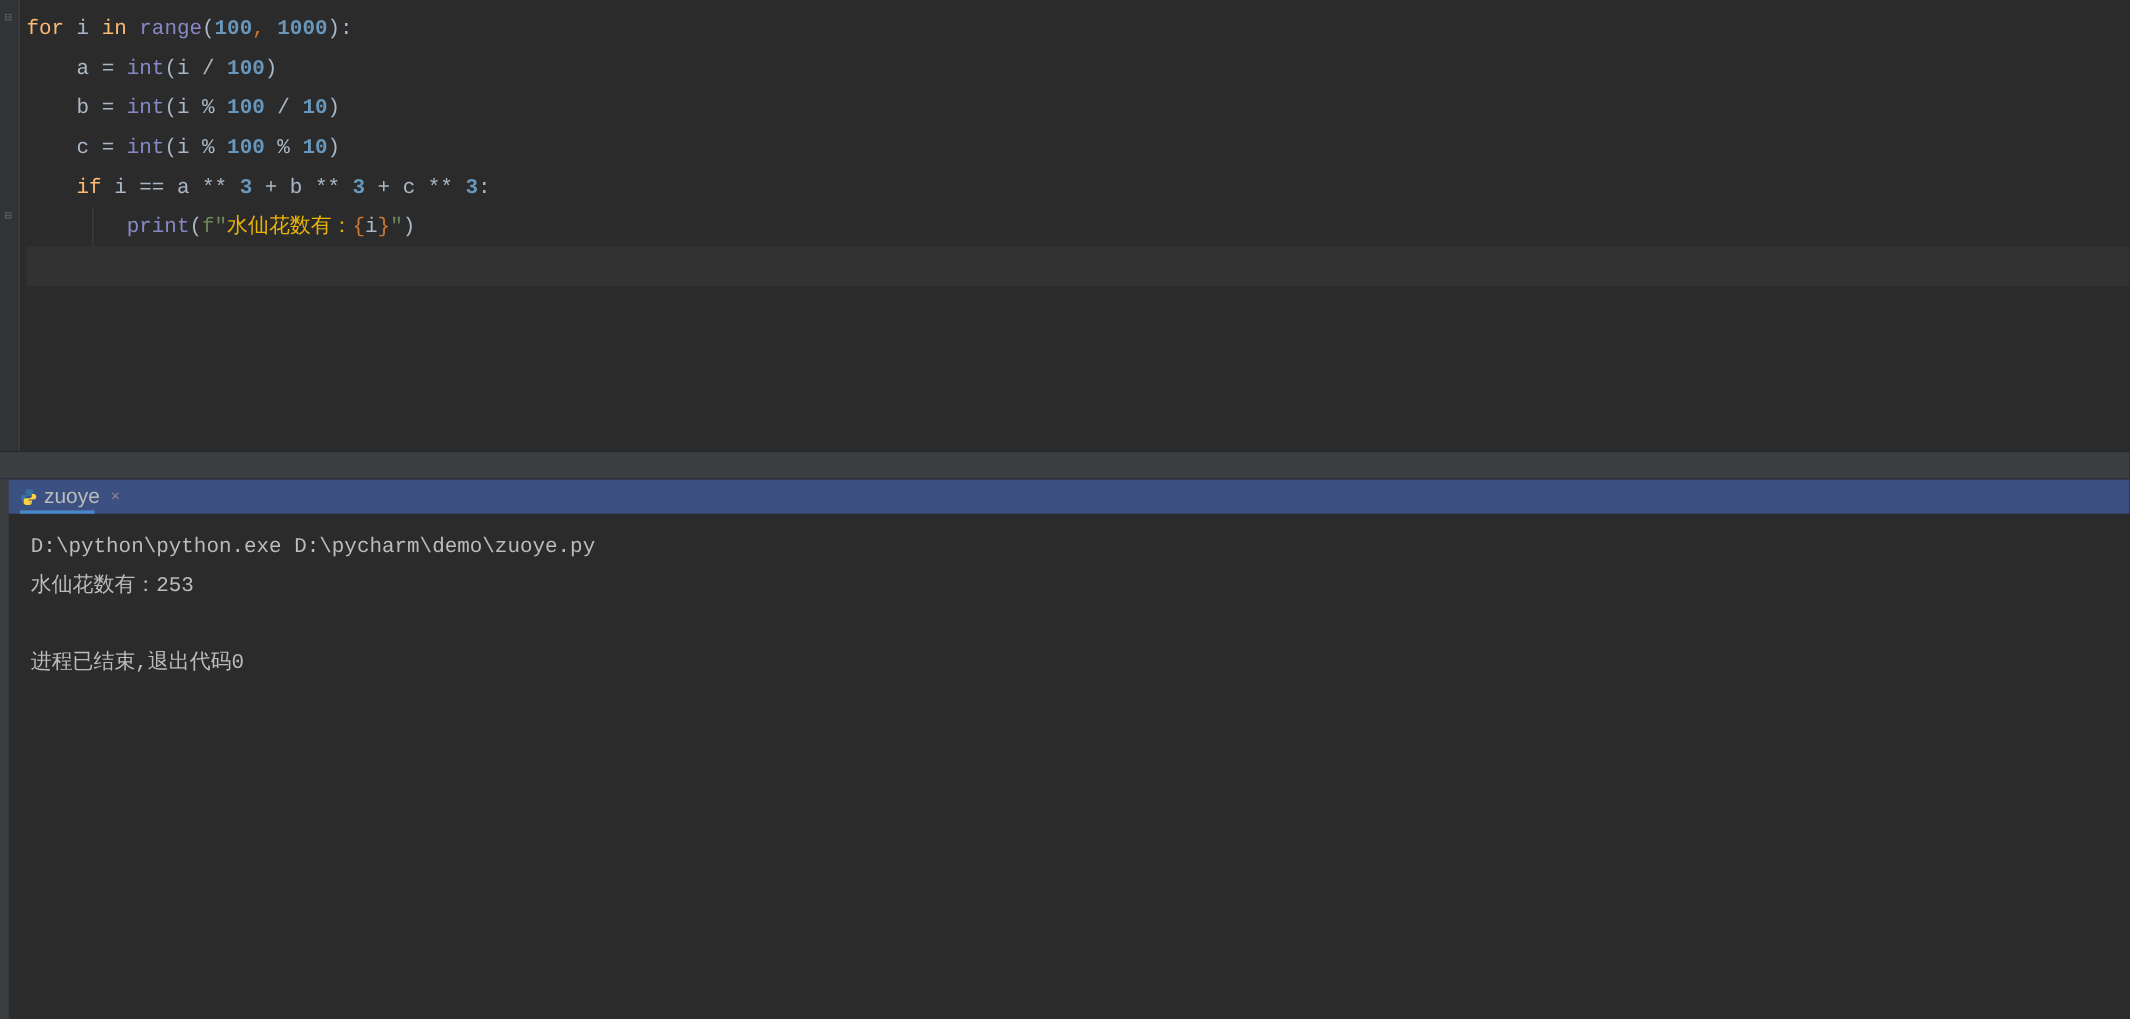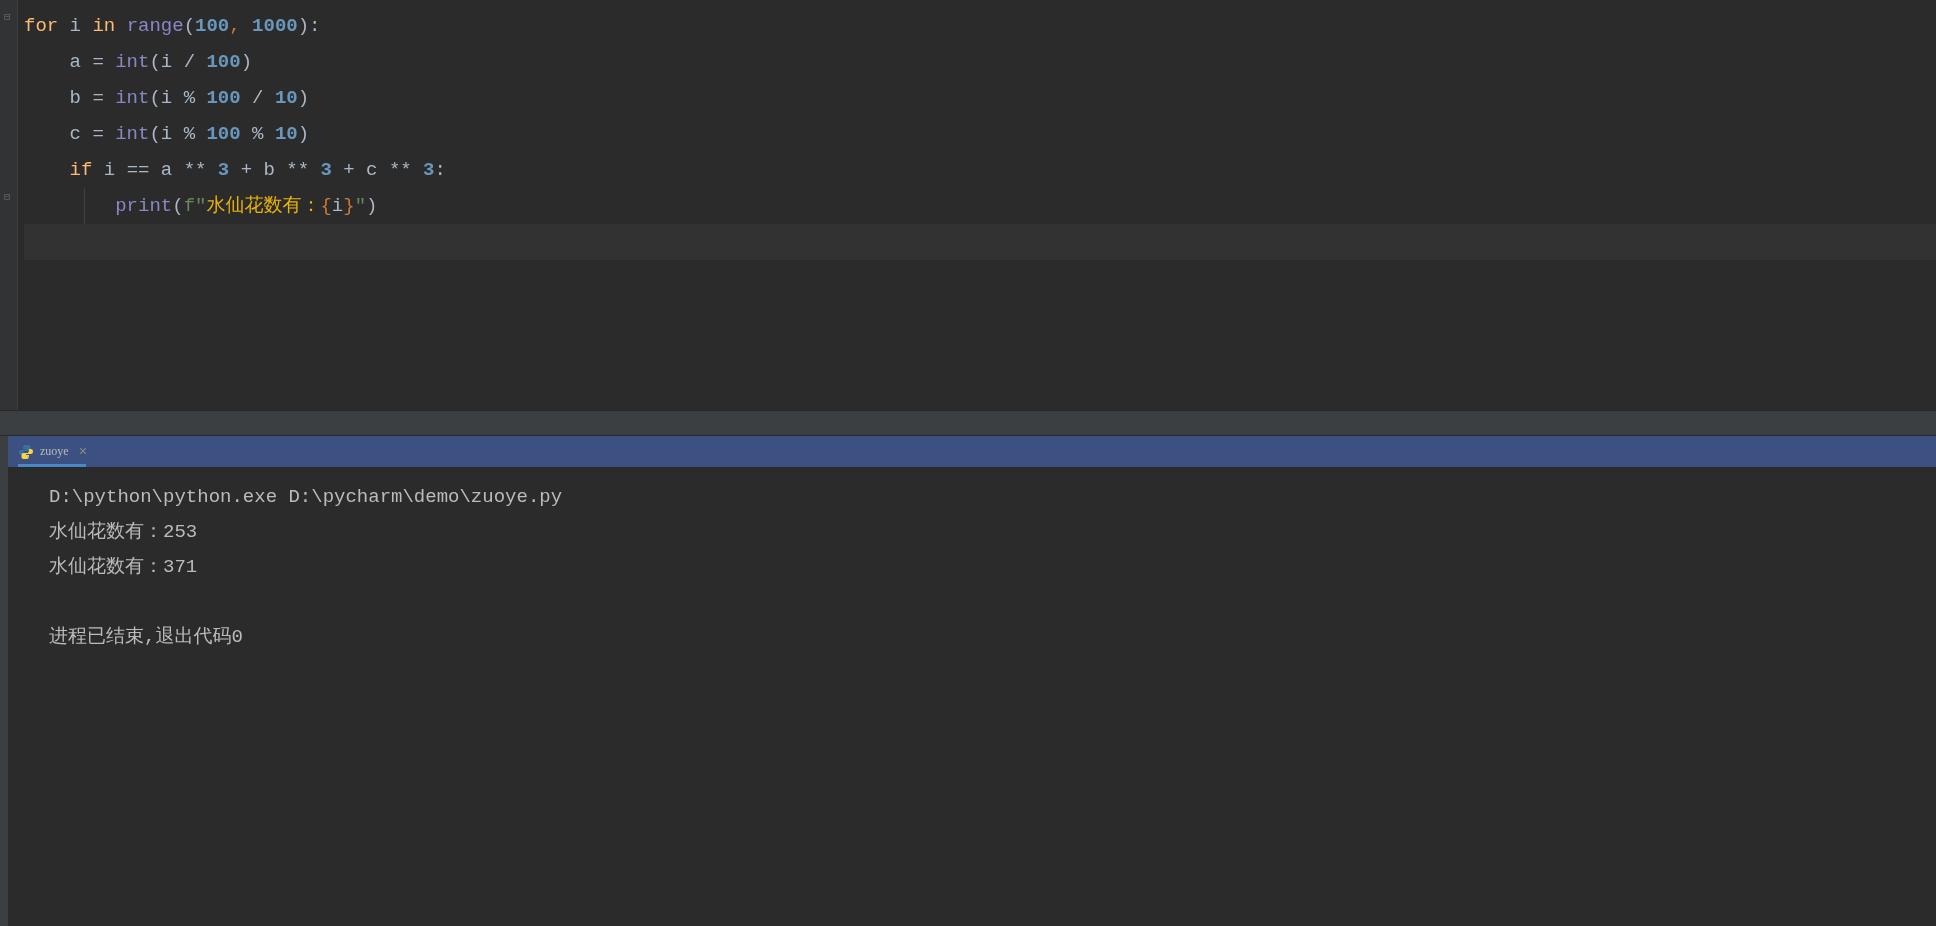--- a/index.html
+++ b/index.html
@@ -102,8 +102,8 @@
     }
     .tab-label {
       color: #bbbbbb;
-      font-size: 12px;
-      font-family: Liberation Serif, serif;
+      font-size: 19px;
+      font-family: Liberation Sans, sans-serif;
     }
     .tab-close {
       color: #8a8a8a;

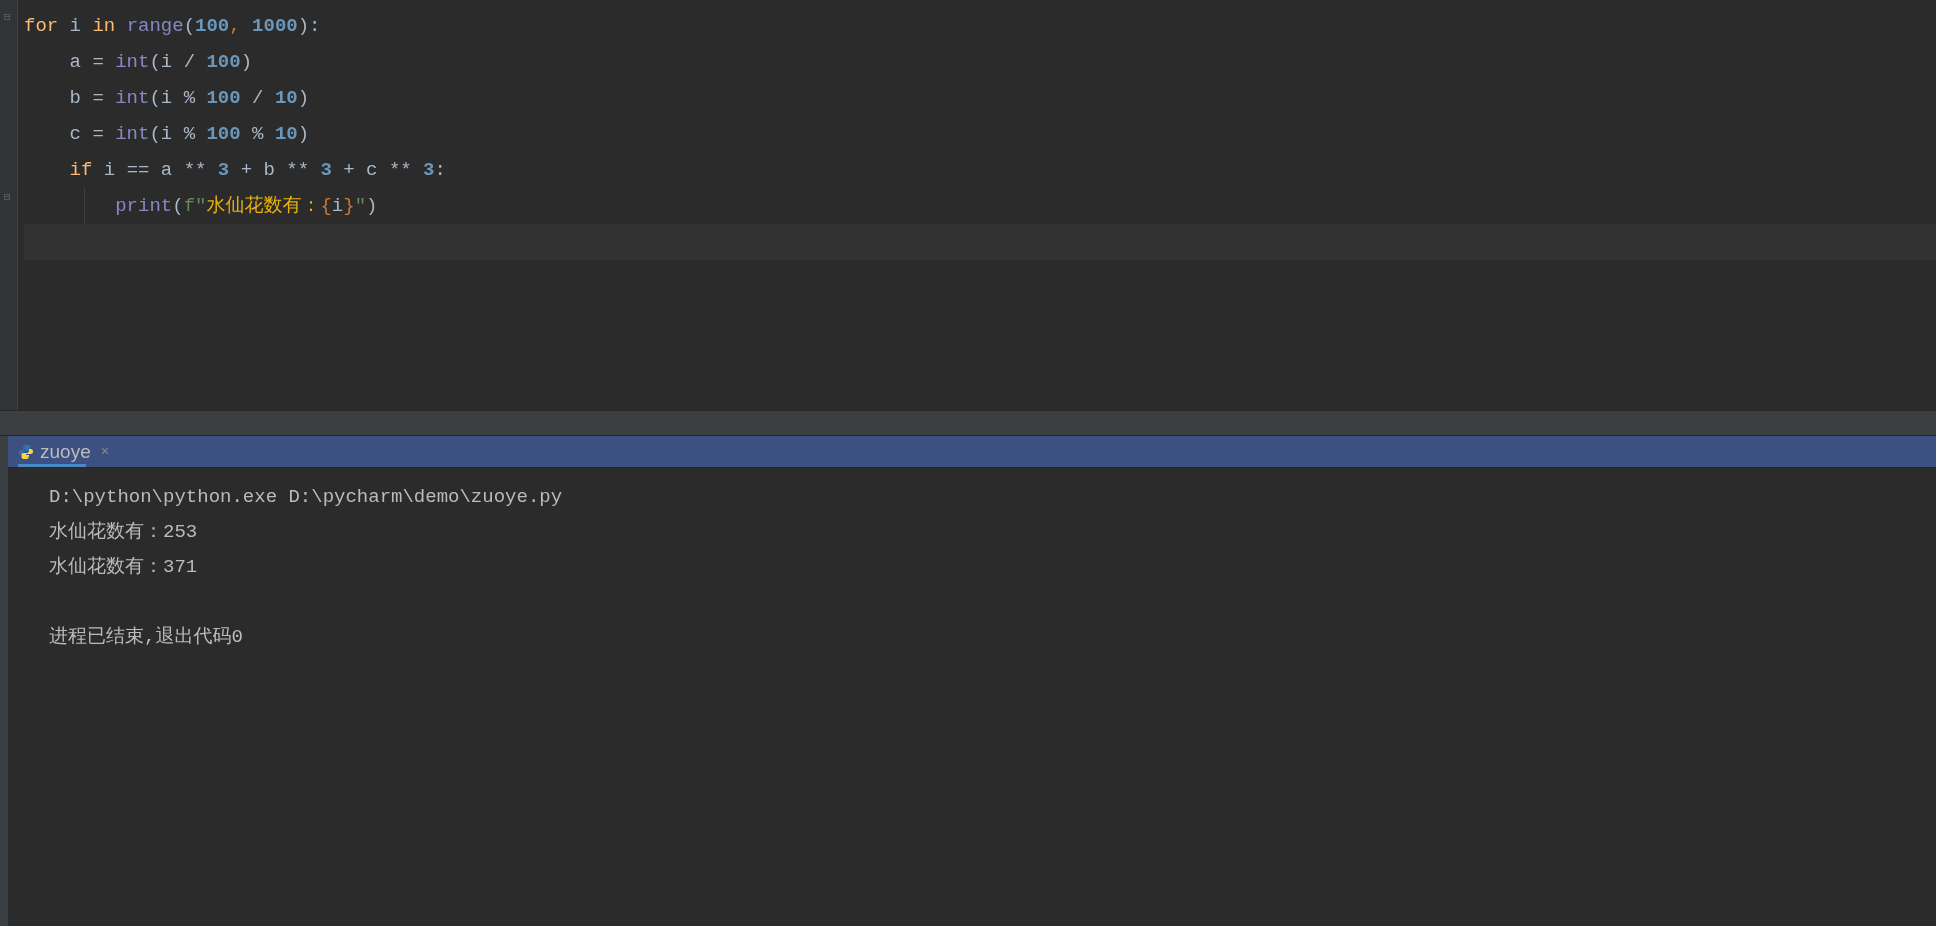--- a/index.html
+++ b/index.html
@@ -128,7 +128,6 @@
       color: #bbbbbb;
       font-family: 'Consolas', 'Monaco', 'Courier New', monospace;
       height: calc(100% - 468px);
-      margin-left: 21px;
     }
     .console-line {
       white-space: pre;

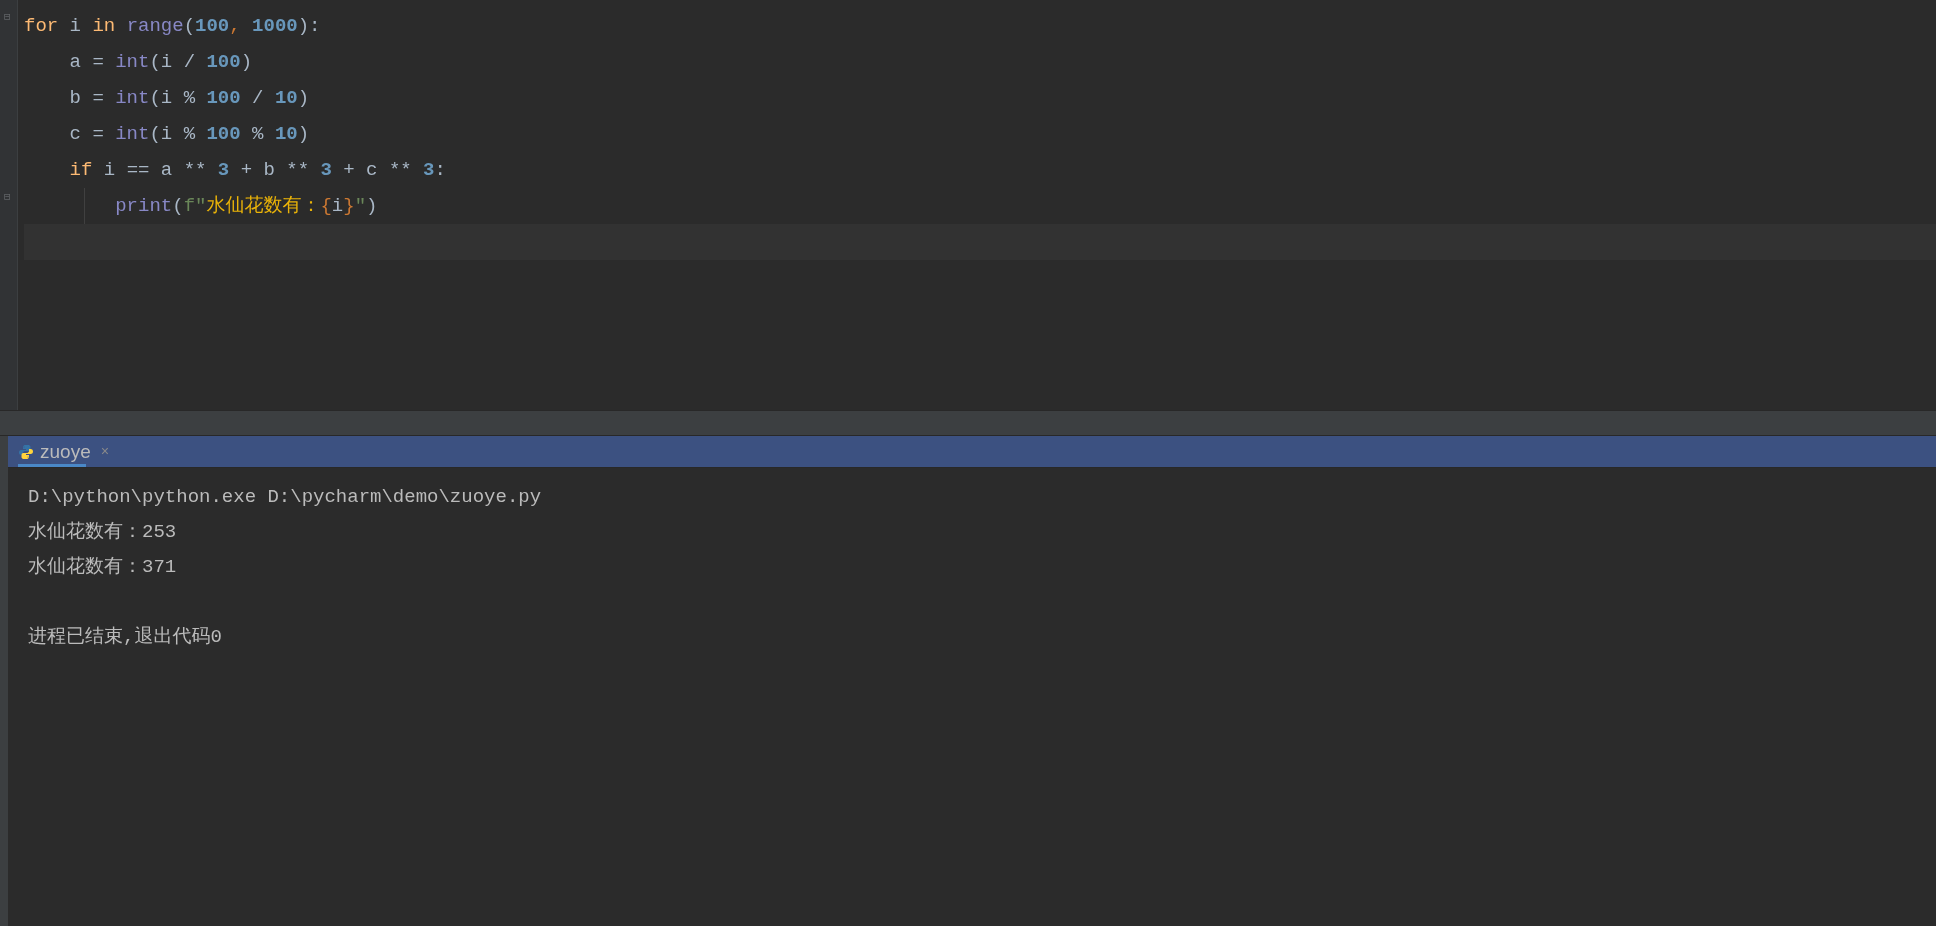--- a/index.html
+++ b/index.html
@@ -172,7 +172,6 @@
 <div class="console-area" id="console-content">
     <div class="console-line">D:\python\python.exe D:\pycharm\demo\zuoye.py</div>
     <div class="console-line">水仙花数有：253</div>
-    <div class="console-line">水仙花数有：371</div>
     <div class="console-line">&nbsp;</div>
     <div class="console-line">进程已结束,退出代码0</div>
   </div>

